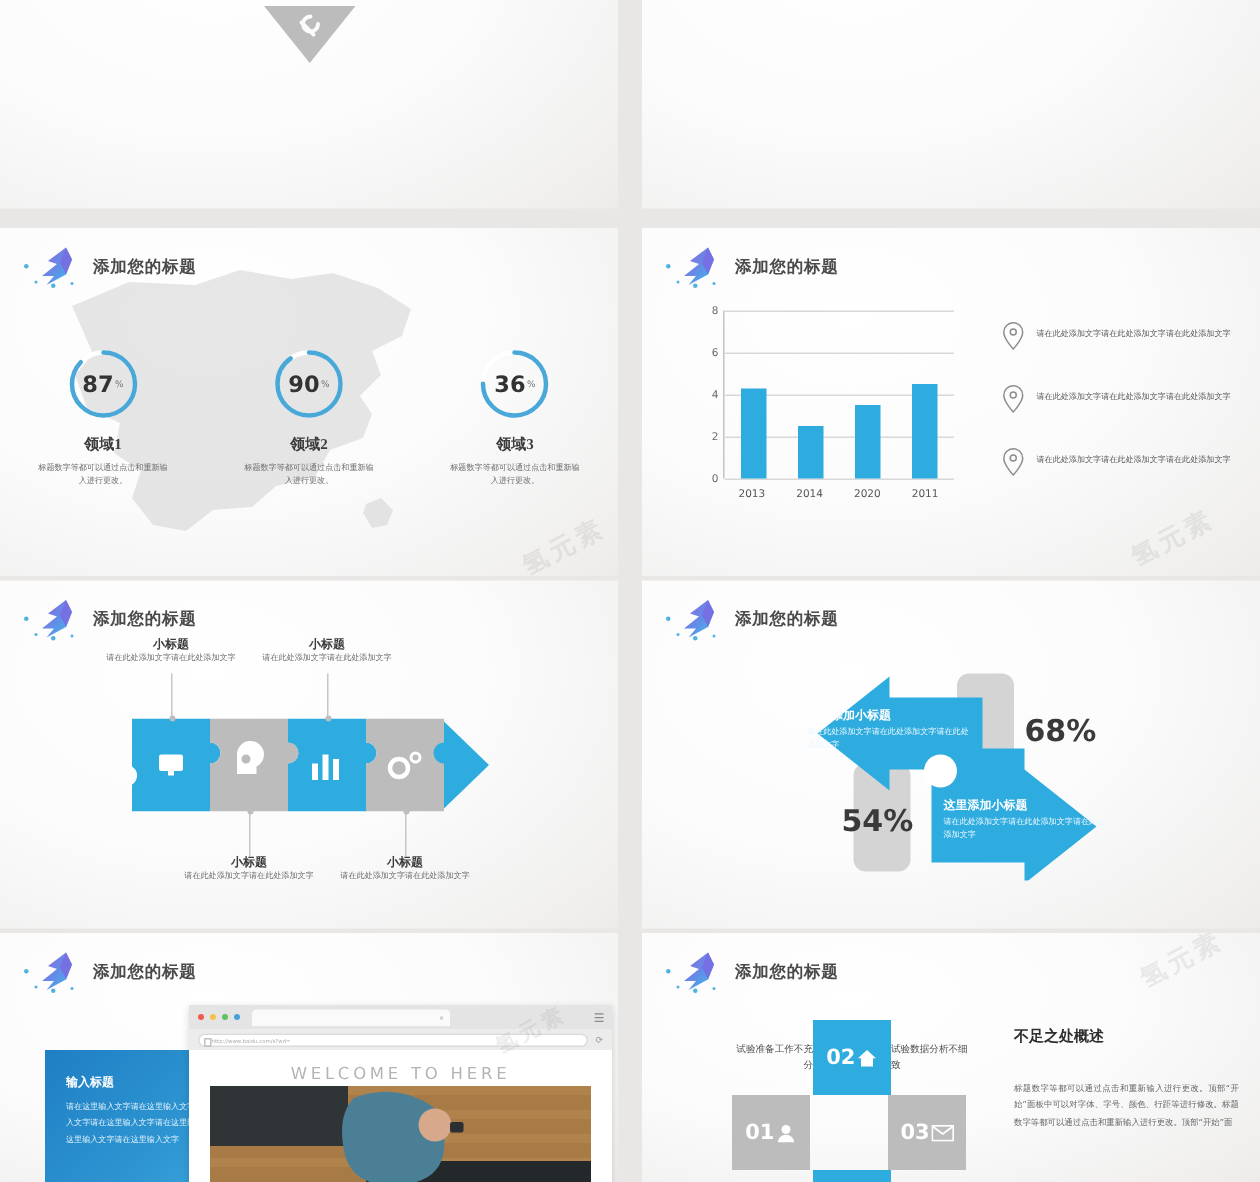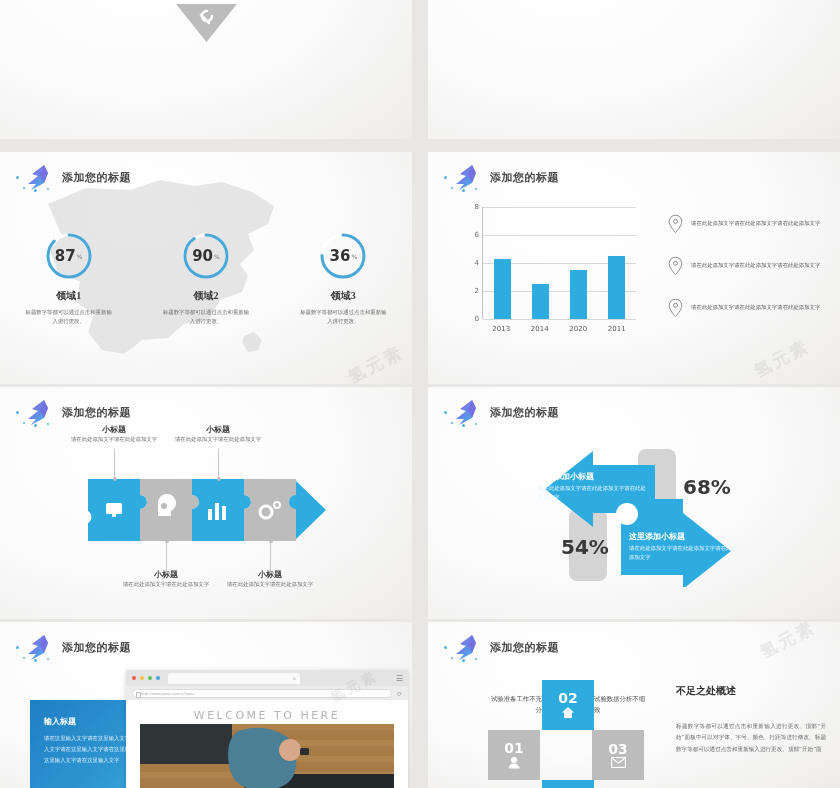--- a/index.html
+++ b/index.html
@@ -112,7 +112,7 @@
   
   .grid8 { position:absolute; left:60px; top:58px; width:160px; }
   .g-row { display:flex; align-items:stretch; height:50px; }
-  .tile { width:52px; display:flex; flex-direction:column; align-items:center; justify-content:center; gap:1px; }
+  .tile { width:52px; display:flex; align-items:center; justify-content:center; gap:1px; }
   .tile .num { font-size:14px; font-weight:bold; color:#fff; line-height:1; }
   .tile.blue { background:#2facdf; } .tile.gray { background:#bcbcbc; } .tile.empty { background:transparent; }
   .g-lab { width:54px; display:flex; align-items:center; font-size:6.4px; line-height:1.7; color:#4a4a4a; }

